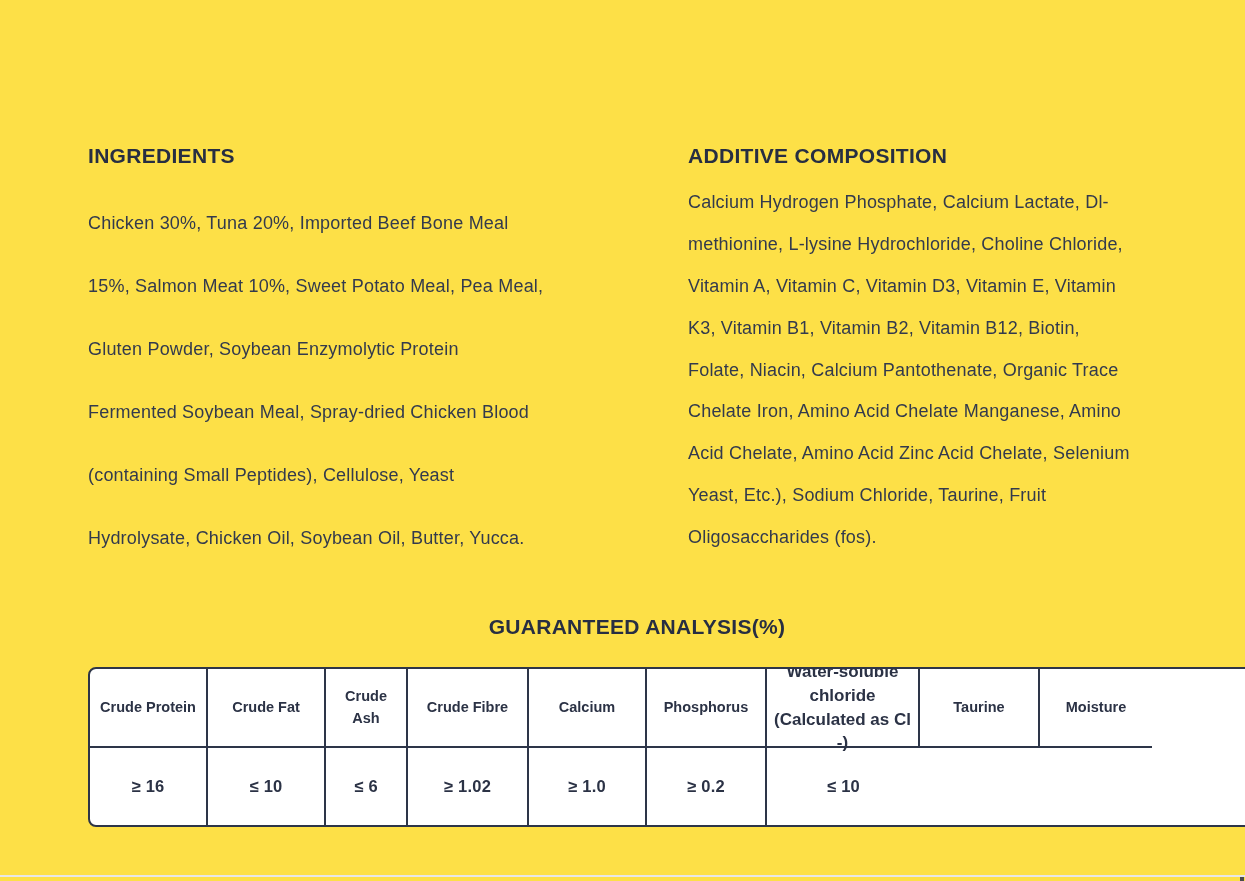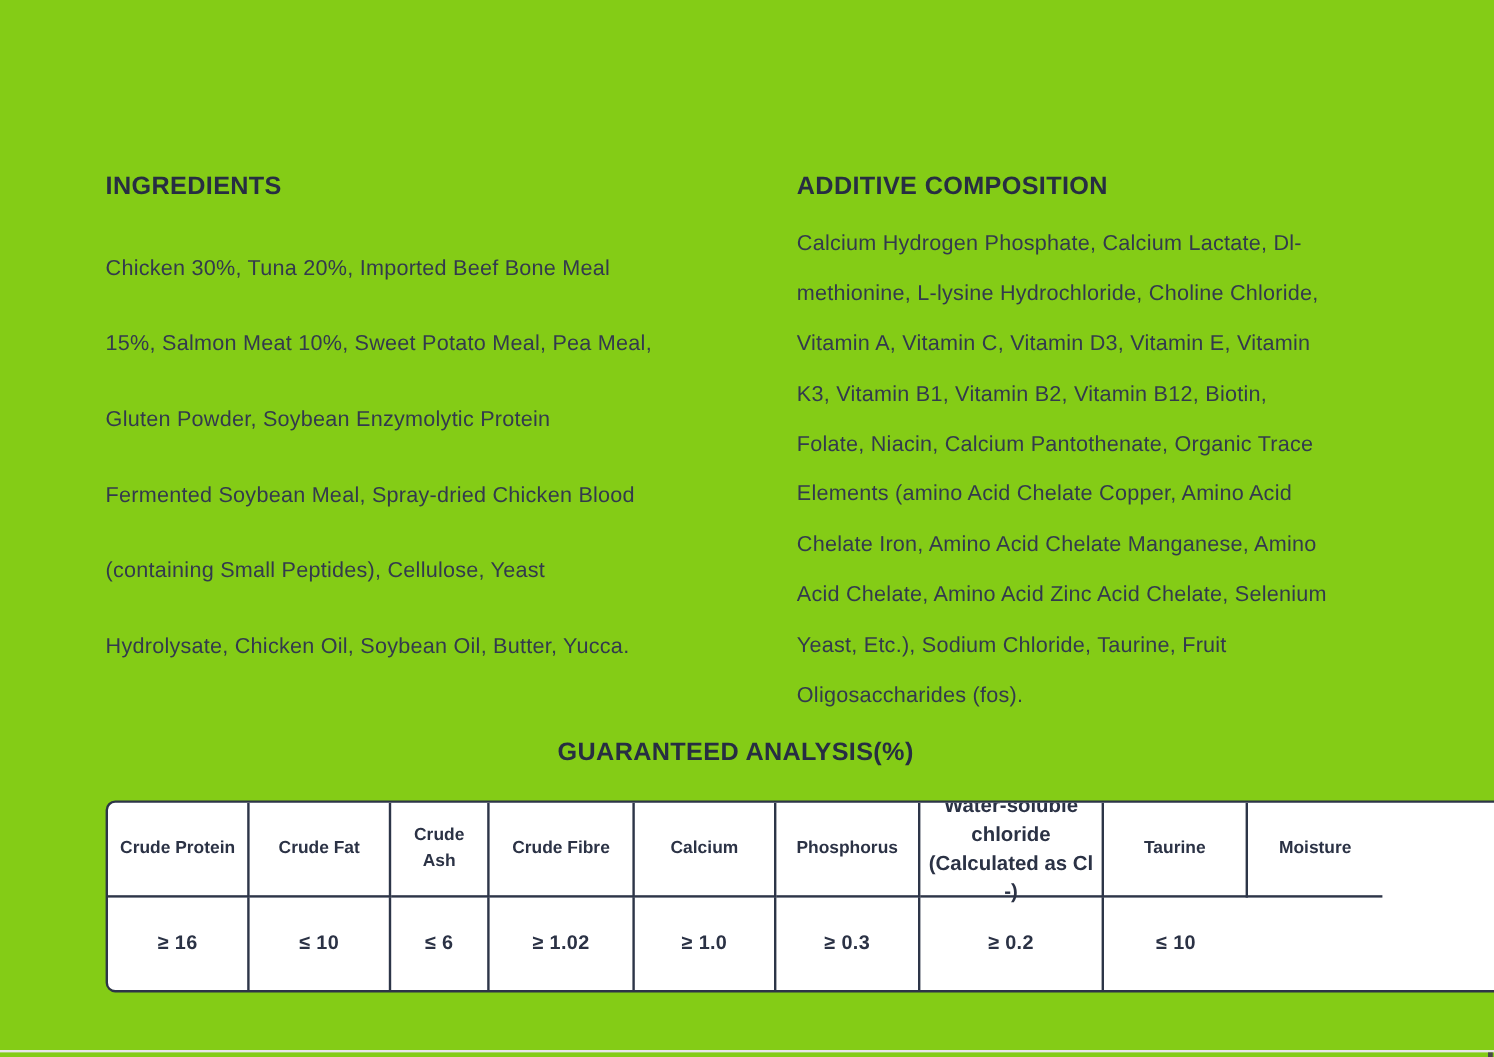--- a/index.html
+++ b/index.html
@@ -11,7 +11,7 @@
     overflow: hidden;
     position: relative;
   }
-  .page { position: absolute; inset: 0; background: #84cc16; }
+  .page { position: absolute; inset: 0; background: #fde047; }
 
   .section { position: absolute; top: 145px; }
   #ingredients-section { left: 88px; width: 520px; }

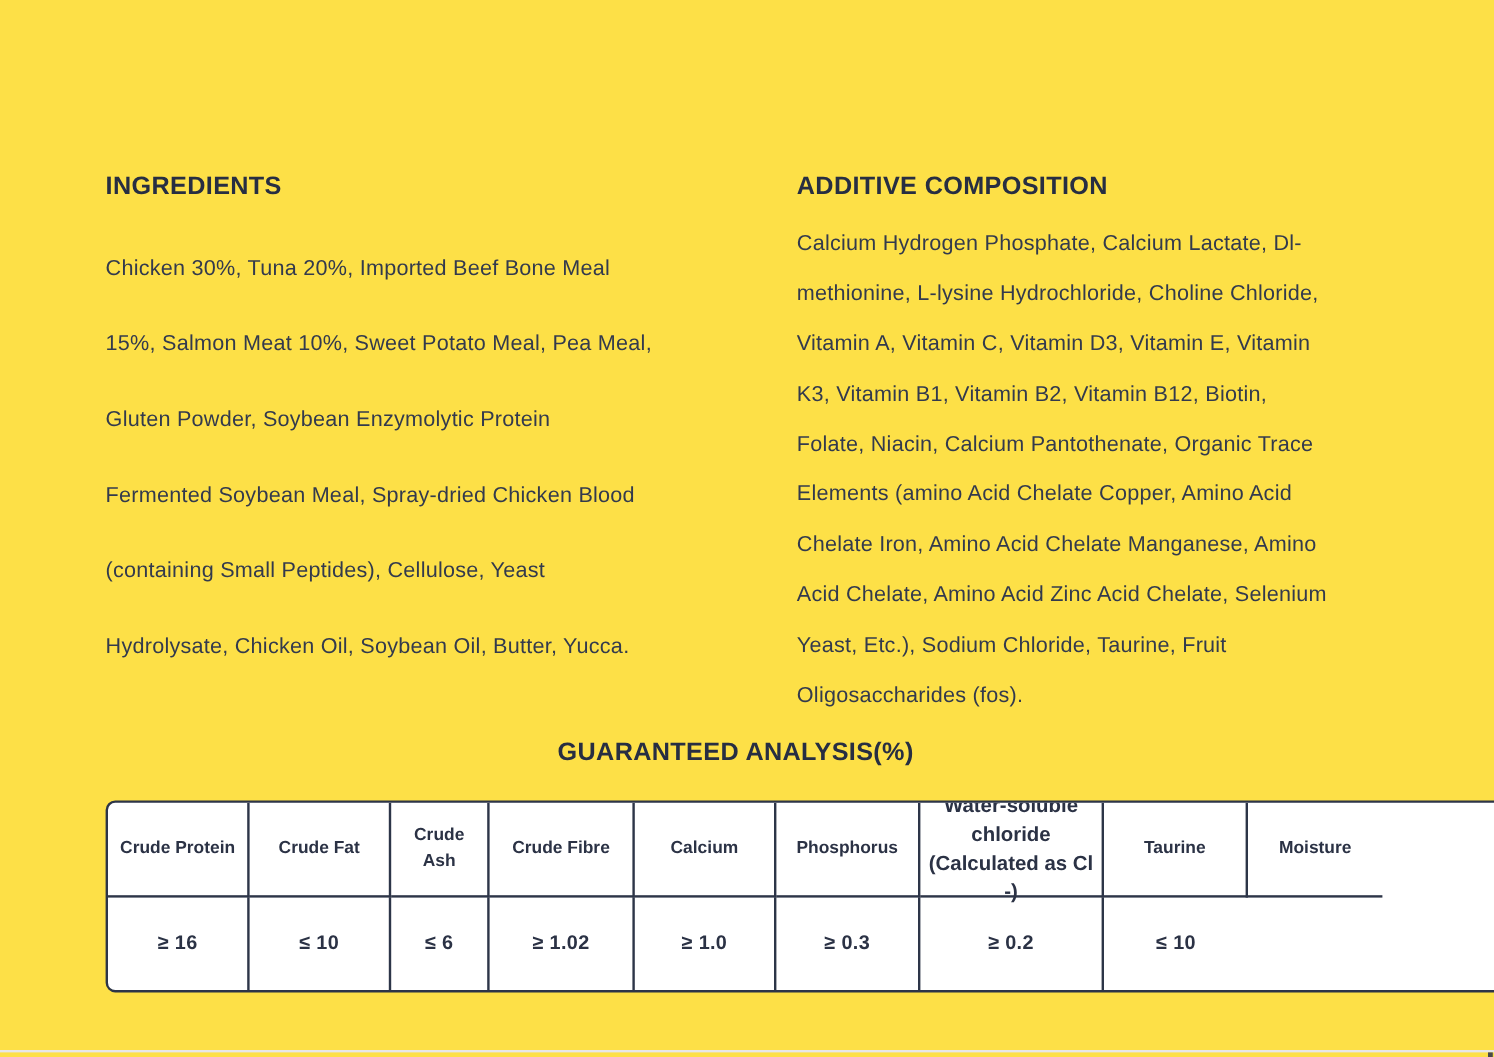--- a/index.html
+++ b/index.html
@@ -15,7 +15,7 @@
 
   .section { position: absolute; top: 145px; }
   #ingredients-section { left: 88px; width: 520px; }
-  #additives-section  { left: 664px; width: 500px; }
+  #additives-section  { left: 688px; width: 500px; }
 
   .section-heading {
     font-size: 21px;

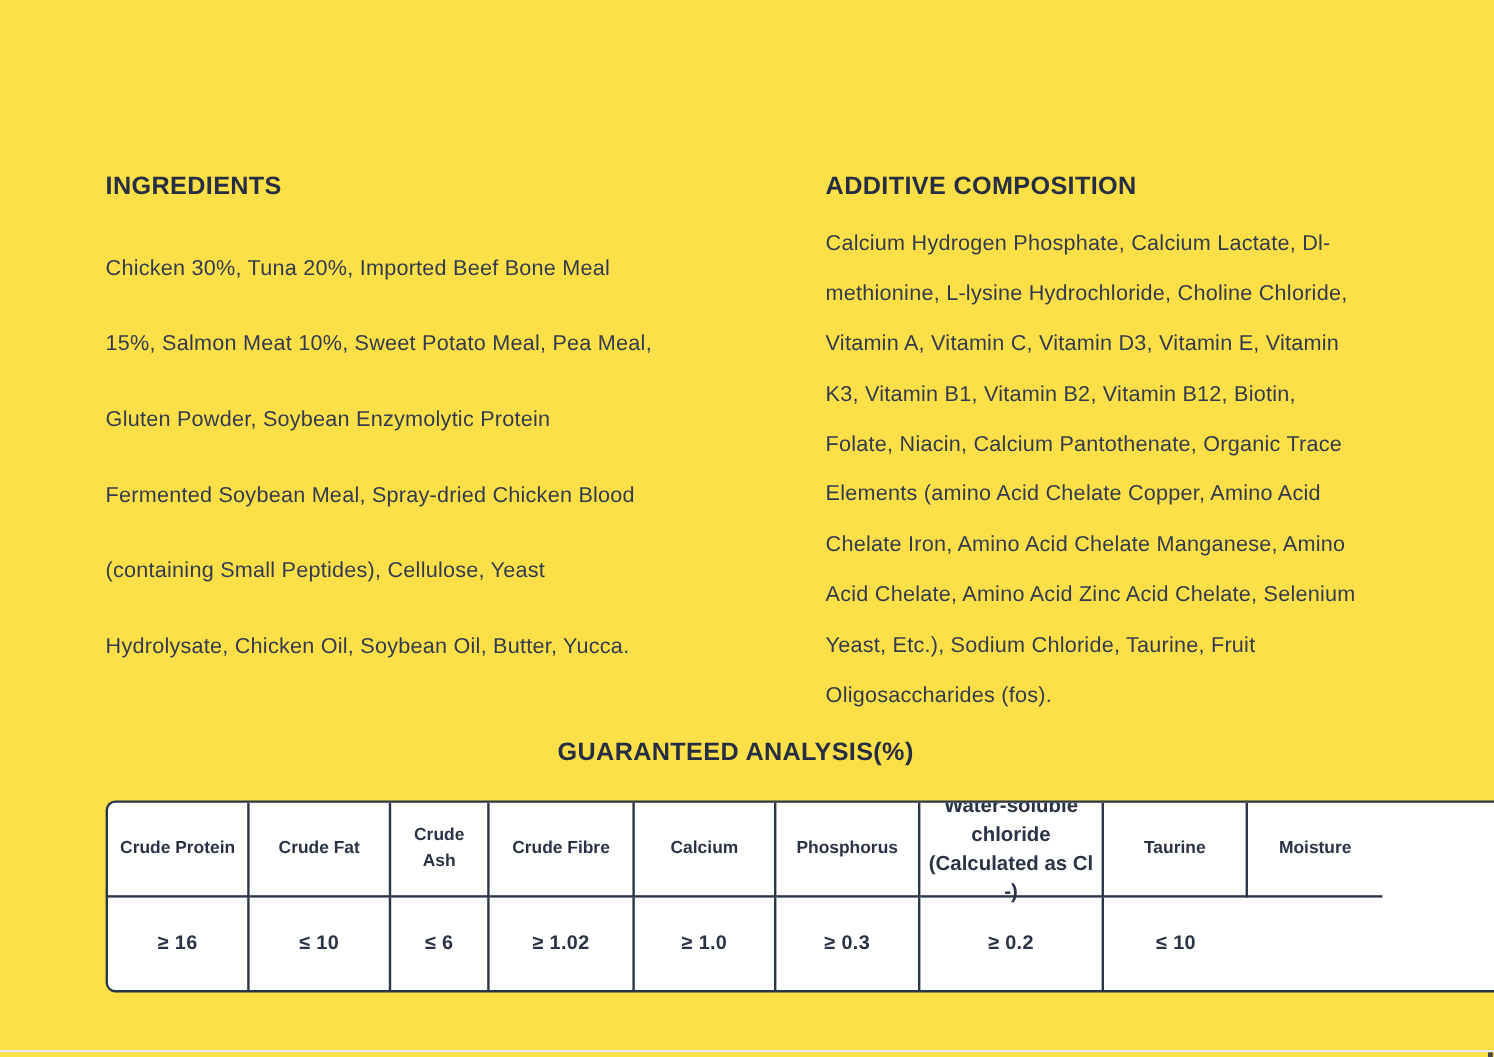--- a/index.html
+++ b/index.html
@@ -118,7 +118,6 @@
       <div class="add-line">Vitamin A, Vitamin C, Vitamin D3, Vitamin E, Vitamin</div>
       <div class="add-line">K3, Vitamin B1, Vitamin B2, Vitamin B12, Biotin,</div>
       <div class="add-line">Folate, Niacin, Calcium Pantothenate, Organic Trace</div>
-      <div class="add-line">Elements (amino Acid Chelate Copper, Amino Acid</div>
       <div class="add-line">Chelate Iron, Amino Acid Chelate Manganese, Amino</div>
       <div class="add-line">Acid Chelate, Amino Acid Zinc Acid Chelate, Selenium</div>
       <div class="add-line">Yeast, Etc.), Sodium Chloride, Taurine, Fruit</div>

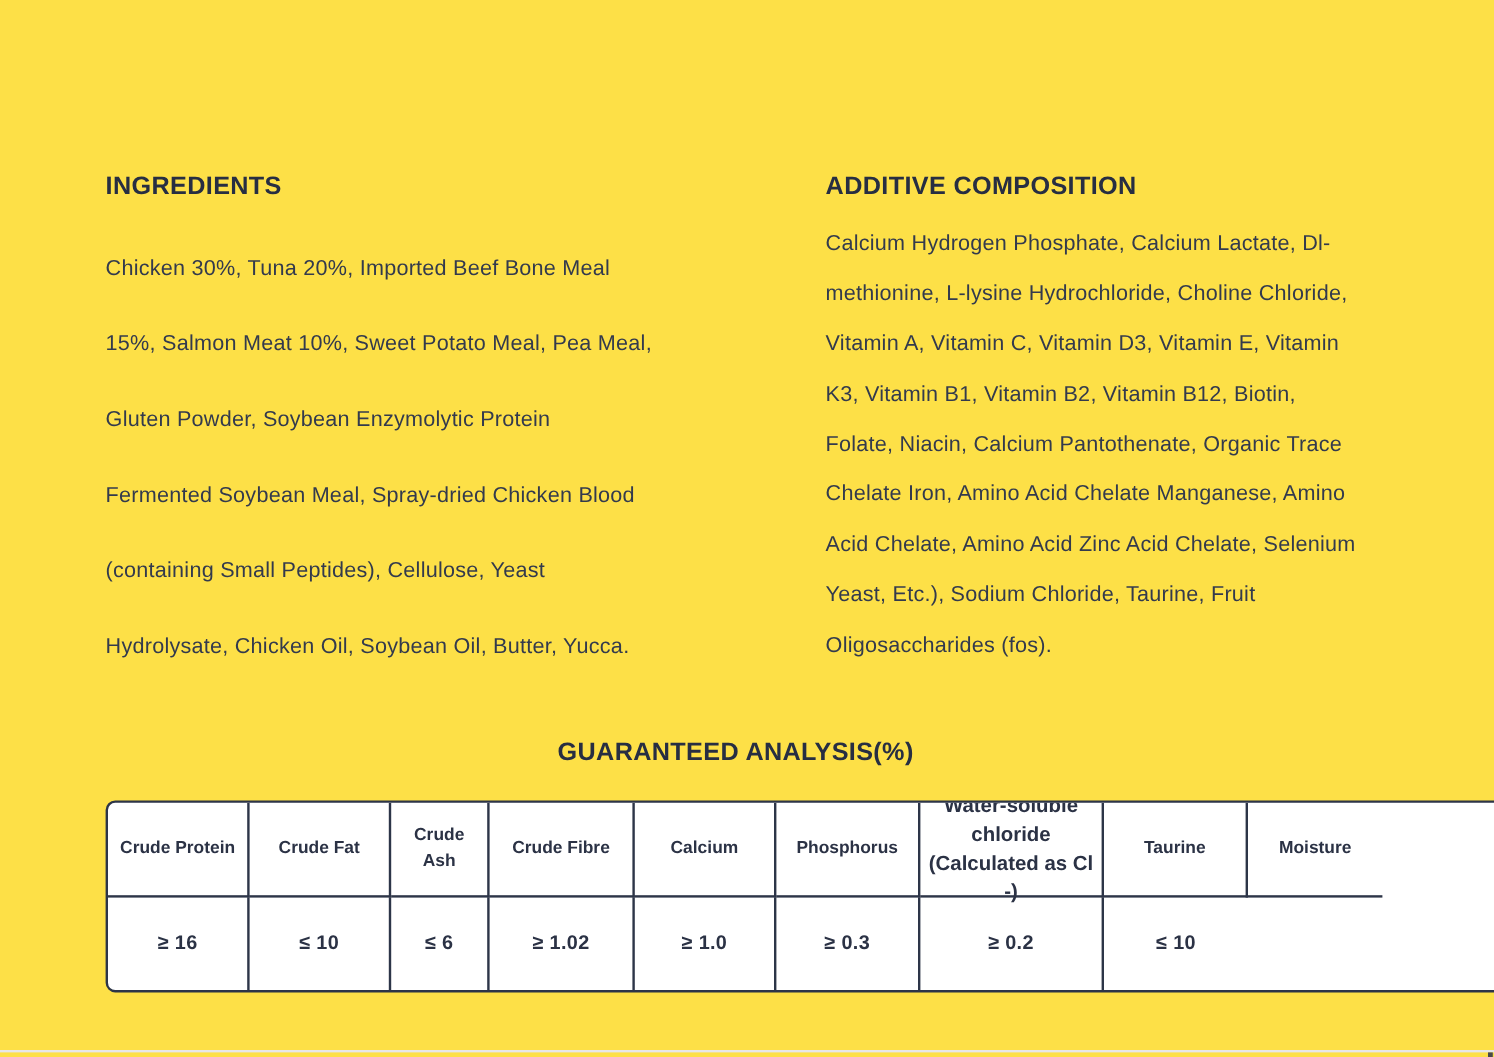--- a/index.html
+++ b/index.html
@@ -46,7 +46,7 @@
 
   .analysis-heading {
     position: absolute;
-    left: 80px; top: 615px; width: 1066px;
+    left: 104px; top: 615px; width: 1066px;
     text-align: center;
     font-size: 21px; font-weight: bold;
     color: #272e42;

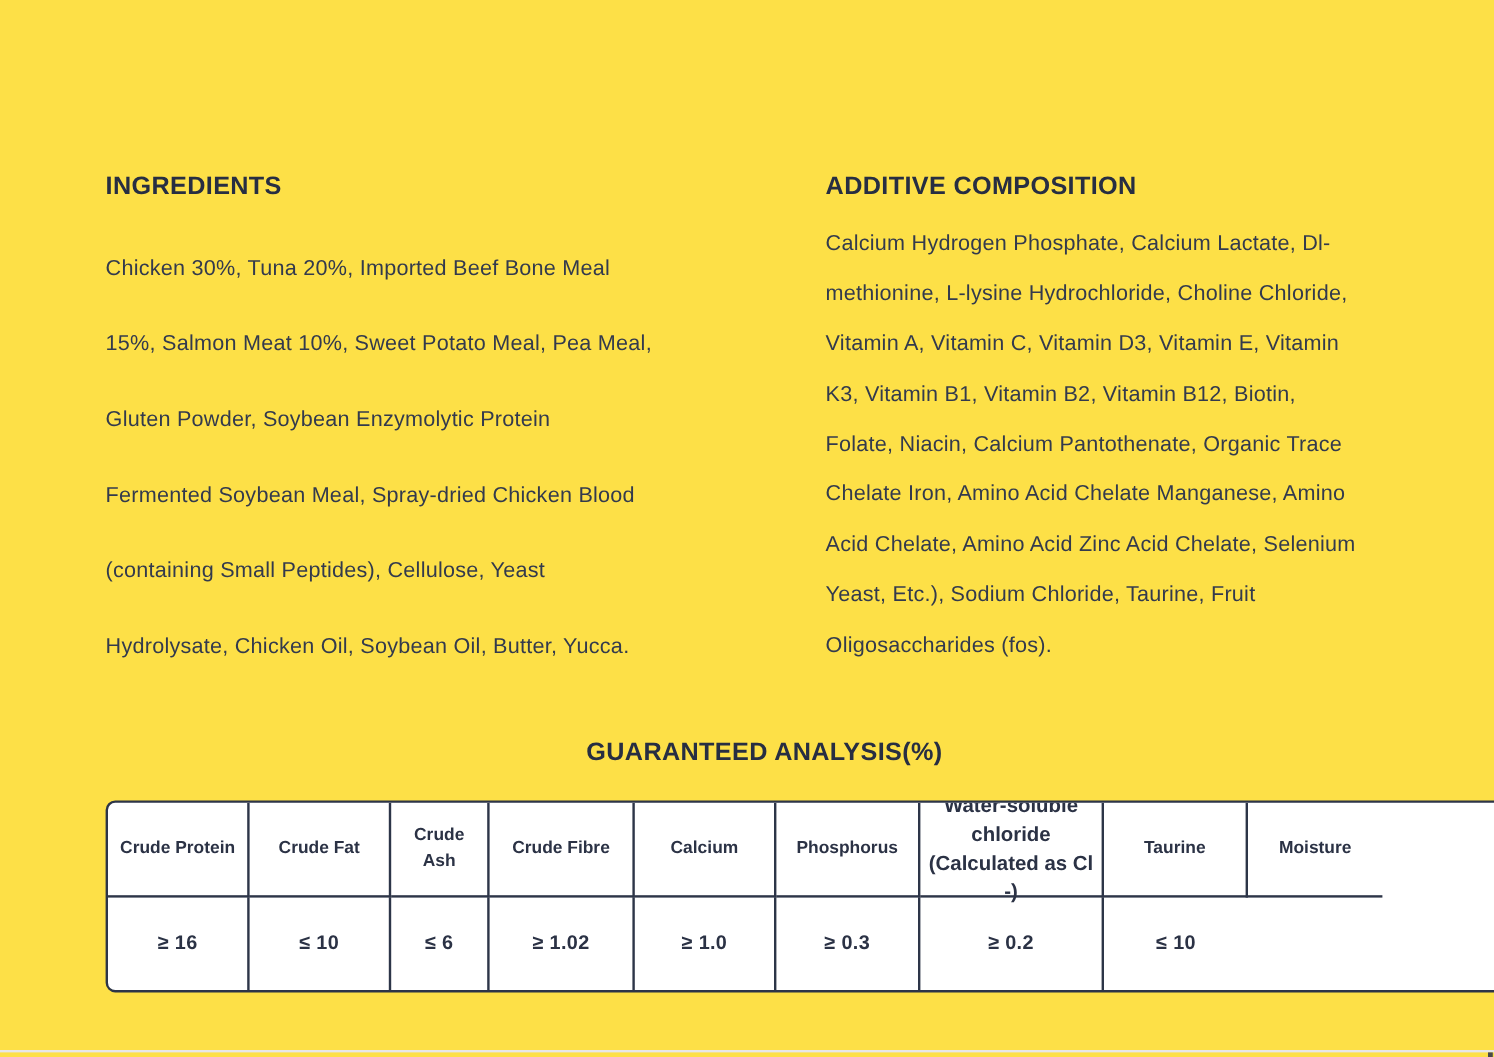--- a/index.html
+++ b/index.html
@@ -143,7 +143,6 @@
     <div class="gcell val">≤ 6</div>
     <div class="gcell val">≥ 1.02</div>
     <div class="gcell val">≥ 1.0</div>
-    <div class="gcell val">≥ 0.3</div>
     <div class="gcell val">≥ 0.2</div>
     <div class="gcell val last">≤ 10</div>
   </div>

